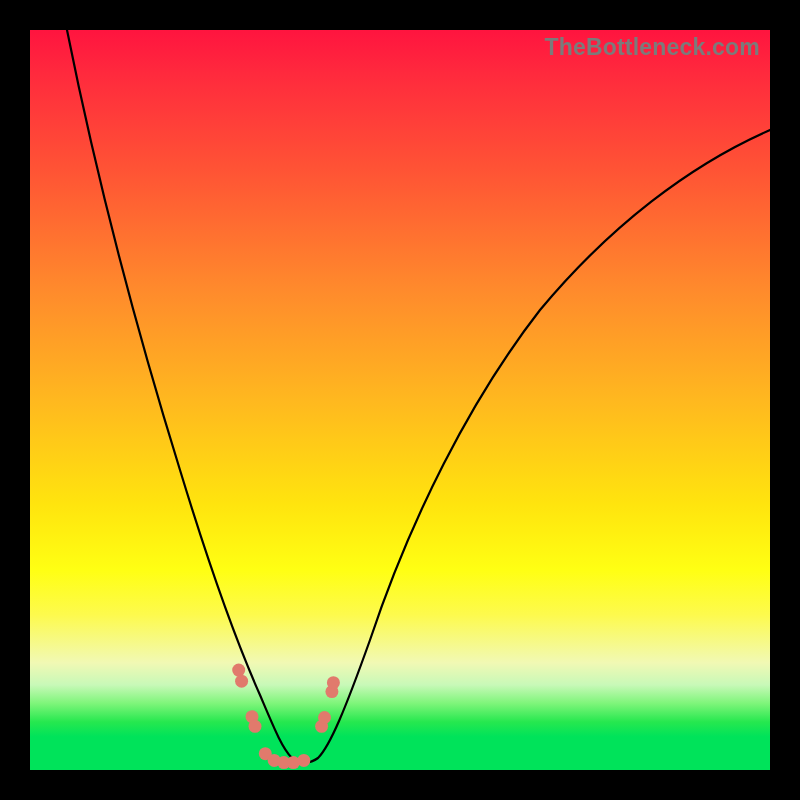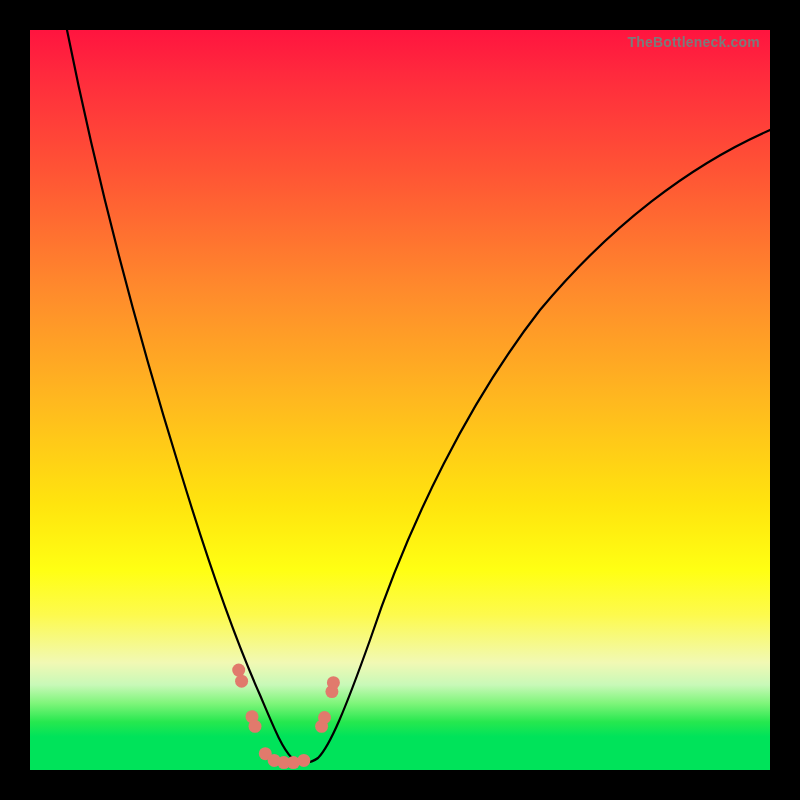--- a/index.html
+++ b/index.html
@@ -43,7 +43,7 @@
     position: absolute;
     top: 4px;
     right: 10px;
-    font-size: 14px;
+    font-size: 23px;
     font-weight: 600;
     color: #7b7b7b;
     letter-spacing: 0.2px;

